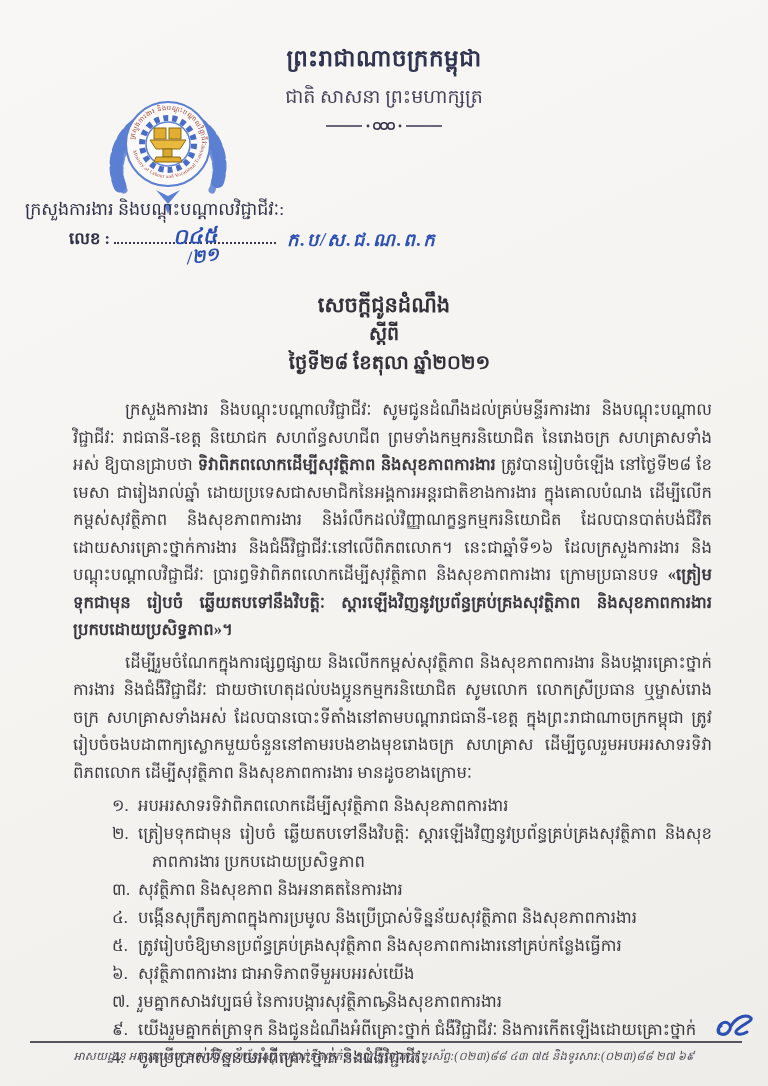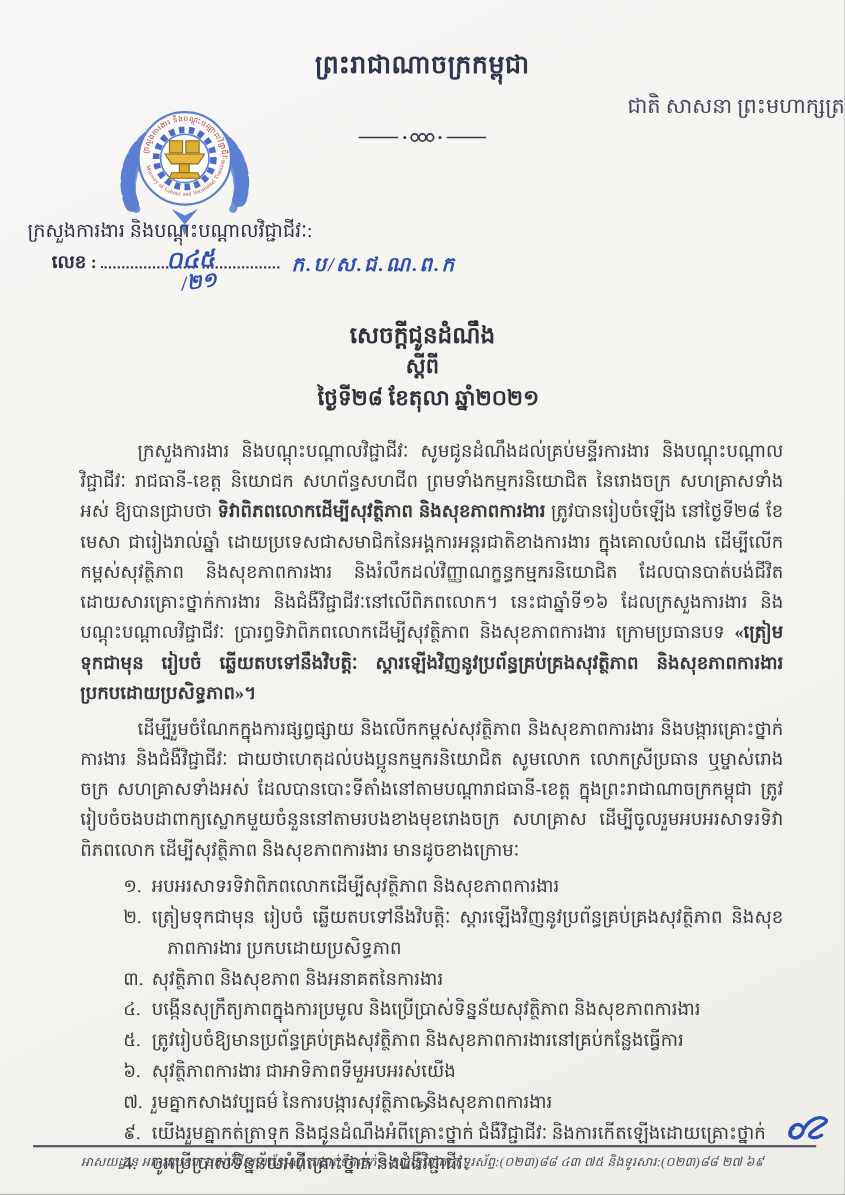--- a/index.html
+++ b/index.html
@@ -12,7 +12,7 @@
   
   .hdr-kingdom{position:absolute;top:44px;left:0;right:0;text-align:center;
     font-size:23px;font-weight:bold;color:#2f3550;letter-spacing:.5px;}
-  .hdr-motto{position:absolute;top:84px;left:0;right:0;text-align:right;
+  .hdr-motto{position:absolute;top:84px;left:0;right:0;text-align:center;
     font-size:19px;color:#45425a;}
   .hdr-divider{position:absolute;top:118px;left:0;right:0;text-align:center;}
   

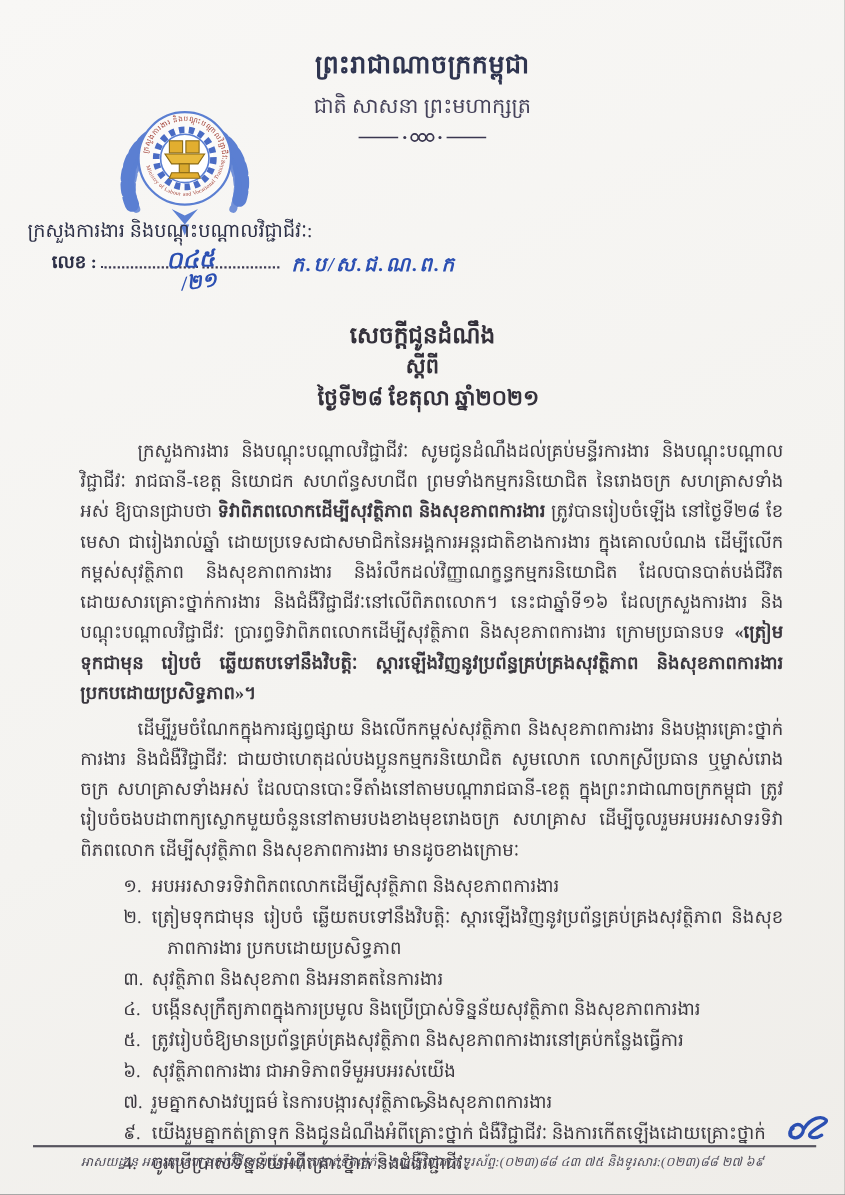--- a/index.html
+++ b/index.html
@@ -20,7 +20,7 @@
   
   .ref{position:absolute;left:25px;top:198px;width:430px;}
   .ministry-line{font-size:17.5px;font-weight:normal;color:#2d3047;}
-  .ref-line{position:relative;margin-top:4px;margin-left:22px;font-size:16.5px;
+  .ref-line{position:relative;margin-top:4px;margin-left:44px;font-size:16.5px;
     font-weight:bold;color:#2d3047;height:44px;}
   .ref-dots{display:inline-block;width:88px;border-bottom:2px dotted #3a3750;
     height:14px;}

